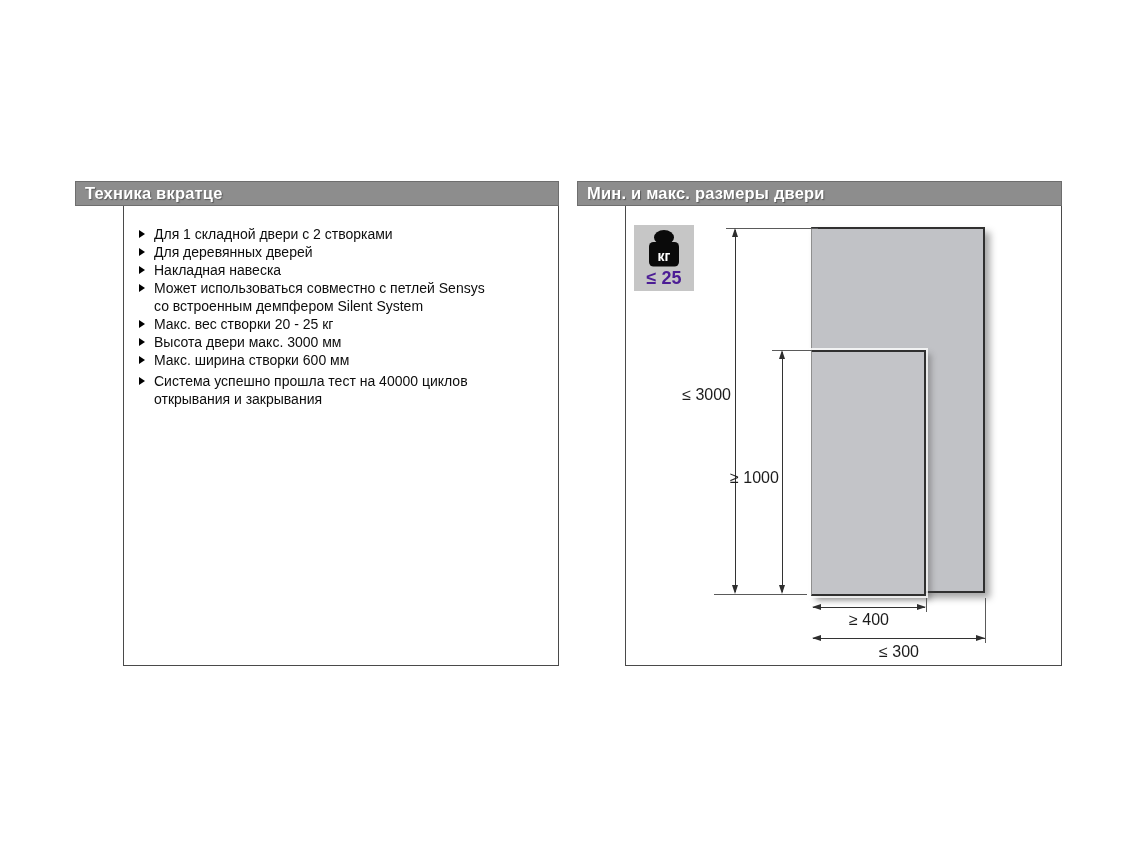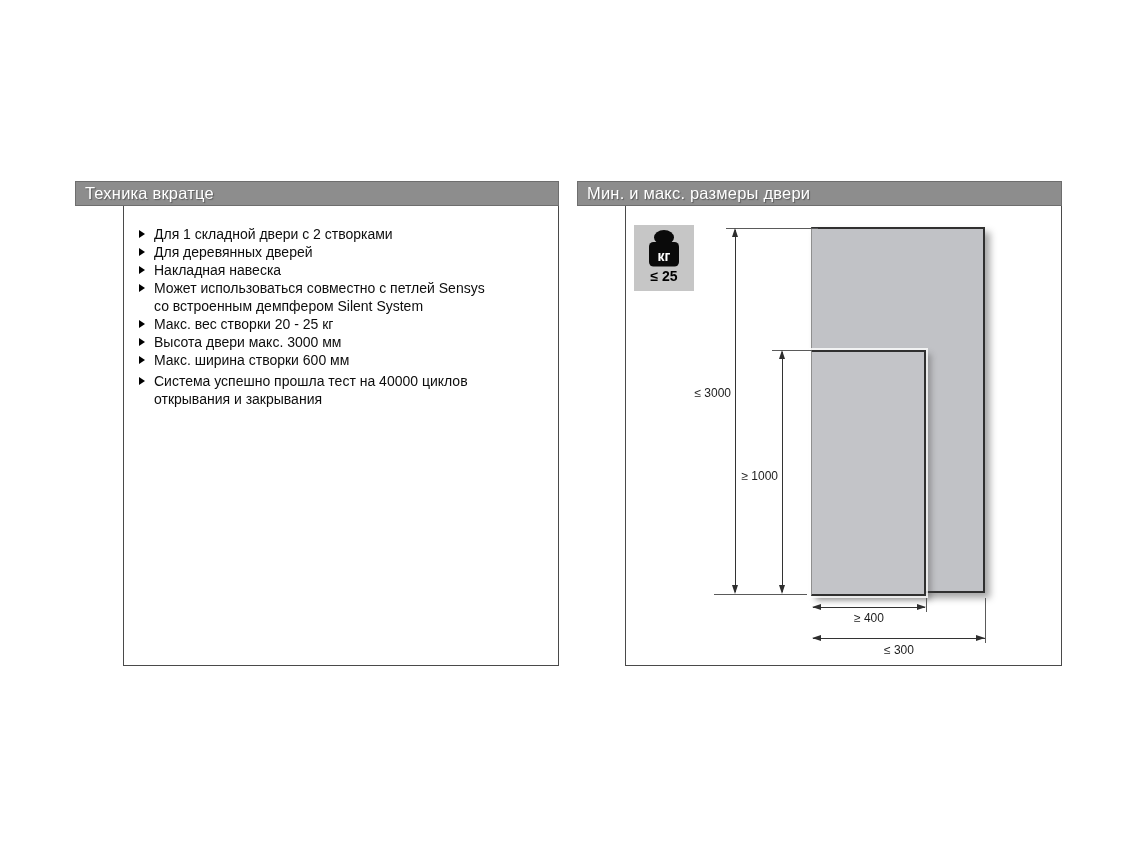--- a/index.html
+++ b/index.html
@@ -22,7 +22,7 @@
     border:1px solid #6e6e6e;
     color:#ffffff;
     font-size:16.5px;
-    font-weight:normal;
+    font-weight:bold;
     line-height:23px;
     padding-left:9px;
     text-shadow:1px 1px 1px rgba(50,50,50,.55);

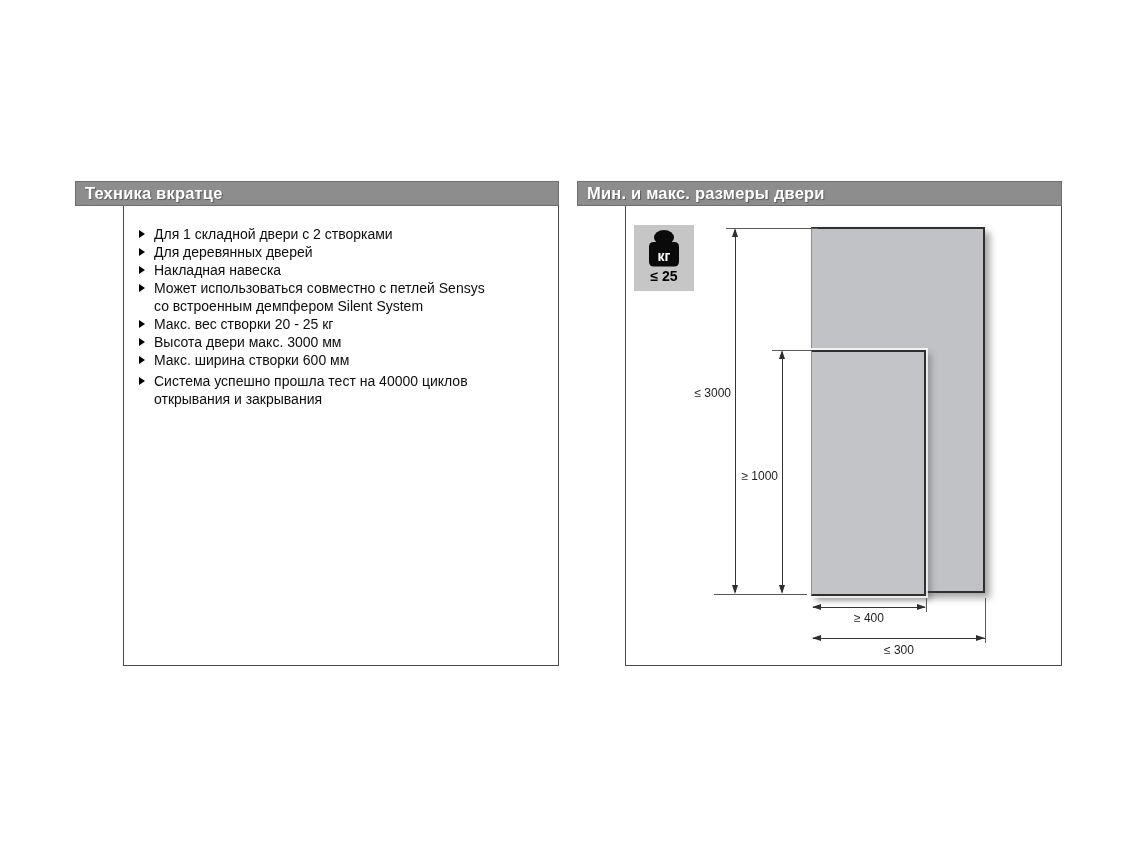--- a/index.html
+++ b/index.html
@@ -65,7 +65,7 @@
     text-align:center;
   }
   .weight-icon { display:block; margin:4px auto 0; }
-  .weight-limit { font-size:14px; font-weight:bold; color:#000000; margin-top:-1px; }
+  .weight-limit { font-size:18px; font-weight:bold; color:#4c1d95; margin-top:-1px; }
 
   .door { position:absolute; background:#c1c2c6; }
   .max-door {

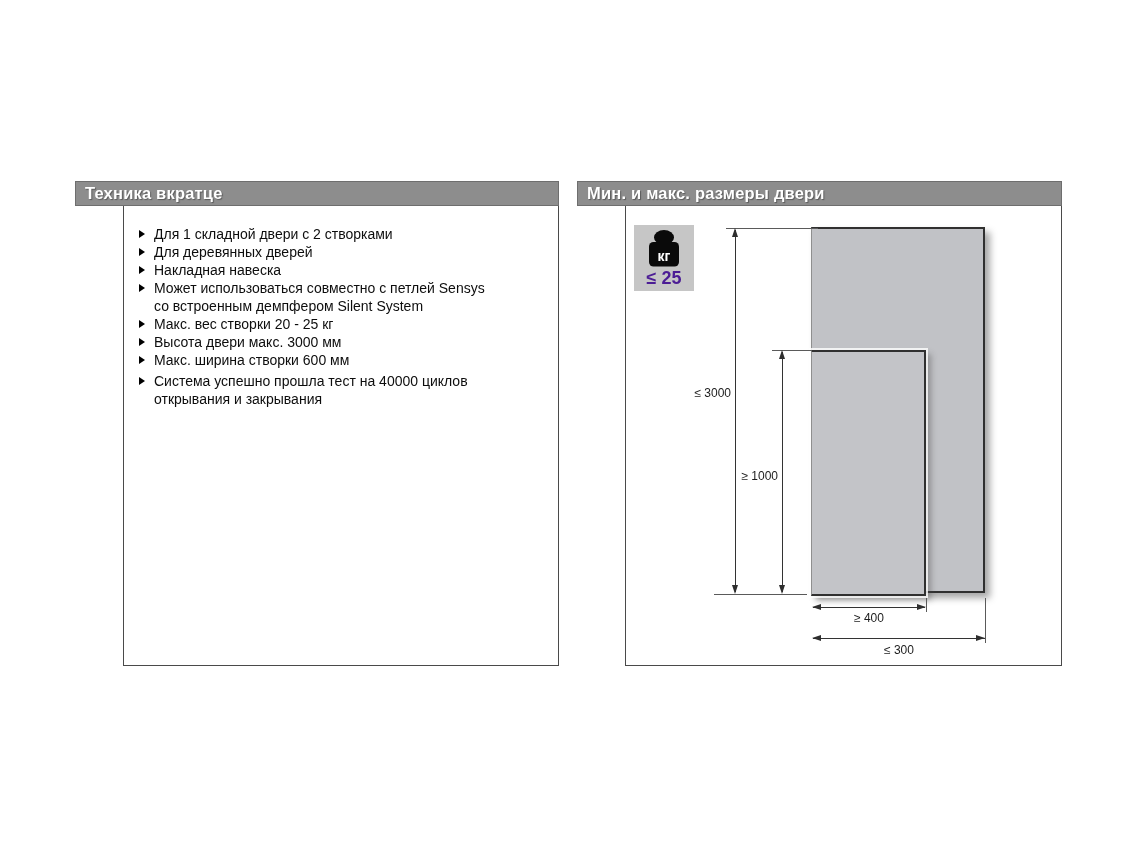--- a/index.html
+++ b/index.html
@@ -90,7 +90,7 @@
 
   .dim-label {
     position:absolute;
-    font-size:12px;
+    font-size:16px;
     color:#1c1c1c;
     white-space:nowrap;
   }

